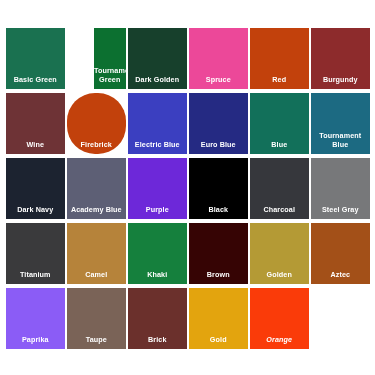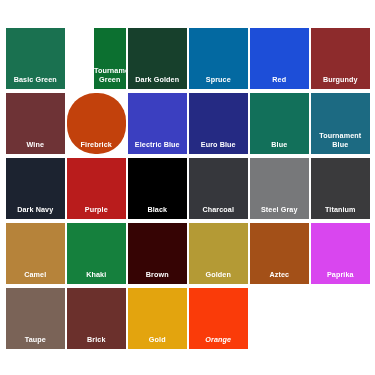--- a/index.html
+++ b/index.html
@@ -59,7 +59,7 @@
     <div class="swatch" style="background-color: rgb(23, 64, 44);">
       <span class="swatch-label" style="color: rgb(255, 255, 255);">Dark Golden</span>
     </div>
-    <div class="swatch" style="background-color: #0369a1;">
+    <div class="swatch" style="background-color: #ec4899;">
       <span class="swatch-label" style="color: rgb(255, 255, 255);">Spruce</span>
     </div>
     <div class="swatch" style="background-color: #1d4ed8;">

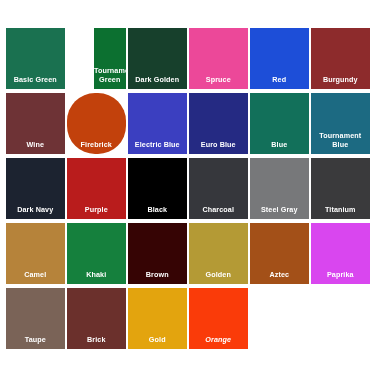--- a/index.html
+++ b/index.html
@@ -62,7 +62,7 @@
     <div class="swatch" style="background-color: #ec4899;">
       <span class="swatch-label" style="color: rgb(255, 255, 255);">Spruce</span>
     </div>
-    <div class="swatch" style="background-color: #1d4ed8;">
+    <div class="swatch" style="background-color: #c2410c;">
       <span class="swatch-label" style="color: rgb(255, 255, 255);">Red</span>
     </div>
     <div class="swatch" style="background-color: rgb(141, 43, 44);">

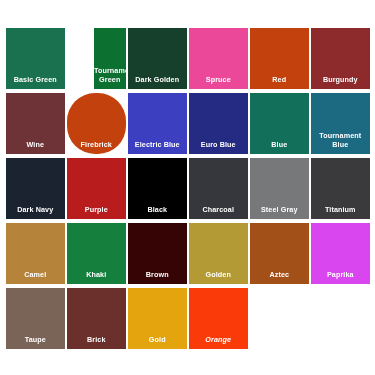--- a/index.html
+++ b/index.html
@@ -89,6 +89,9 @@
     <div class="swatch" style="background-color: rgb(28, 35, 48);">
       <span class="swatch-label" style="color: rgb(255, 255, 255);">Dark Navy</span>
     </div>
+    <div class="swatch" style="background-color: rgb(93, 95, 117);">
+      <span class="swatch-label" style="color: rgb(255, 255, 255);">Academy Blue</span>
+    </div>
     <div class="swatch" style="background-color: #b91c1c;">
       <span class="swatch-label" style="color: rgb(255, 255, 255);">Purple</span>
     </div>

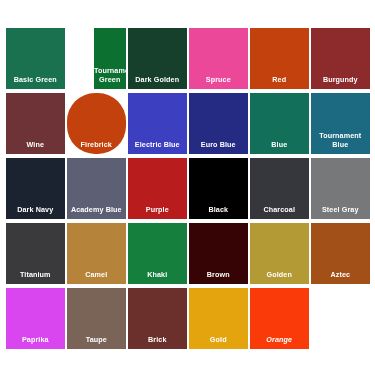--- a/index.html
+++ b/index.html
@@ -92,7 +92,7 @@
     <div class="swatch" style="background-color: rgb(93, 95, 117);">
       <span class="swatch-label" style="color: rgb(255, 255, 255);">Academy Blue</span>
     </div>
-    <div class="swatch" style="background-color: #b91c1c;">
+    <div class="swatch" style="background-color: #6d28d9;">
       <span class="swatch-label" style="color: rgb(255, 255, 255);">Purple</span>
     </div>
     <div class="swatch" style="background-color: rgb(0, 0, 0);">

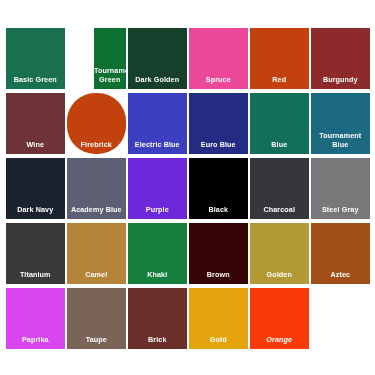--- a/index.html
+++ b/index.html
@@ -122,7 +122,7 @@
     <div class="swatch" style="background-color: rgb(163, 80, 24);">
       <span class="swatch-label" style="color: rgb(255, 255, 255);">Aztec</span>
     </div>
-    <div class="swatch" style="background-color: #d946ef;">
+    <div class="swatch" style="background-color: #8b5cf6;">
       <span class="swatch-label" style="color: rgb(255, 255, 255);">Paprika</span>
     </div>
     <div class="swatch" style="background-color: rgb(122, 99, 87);">

